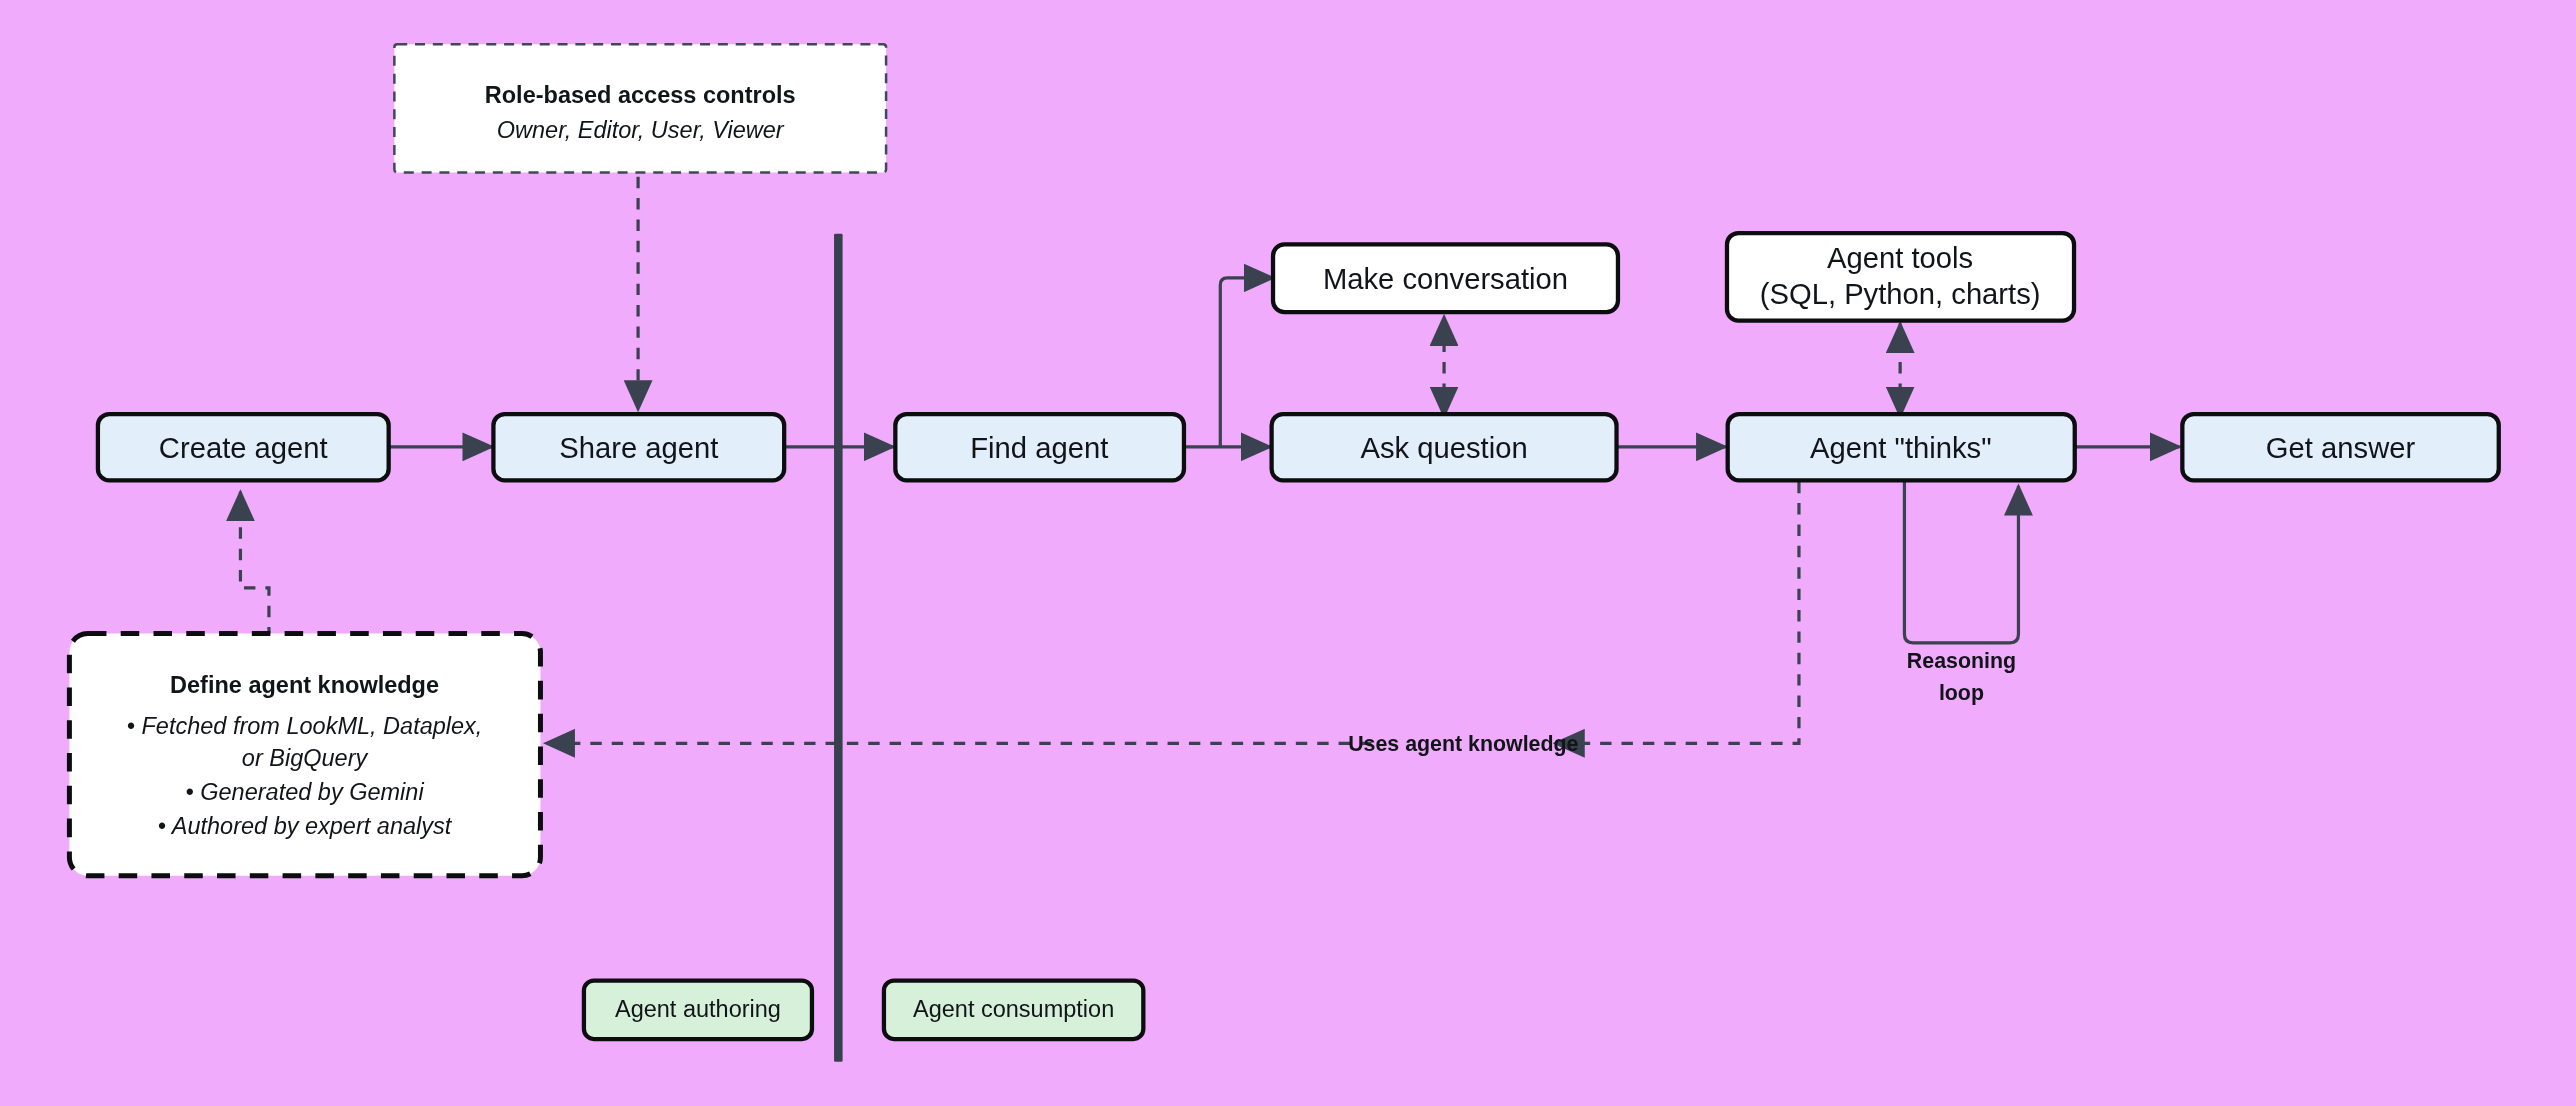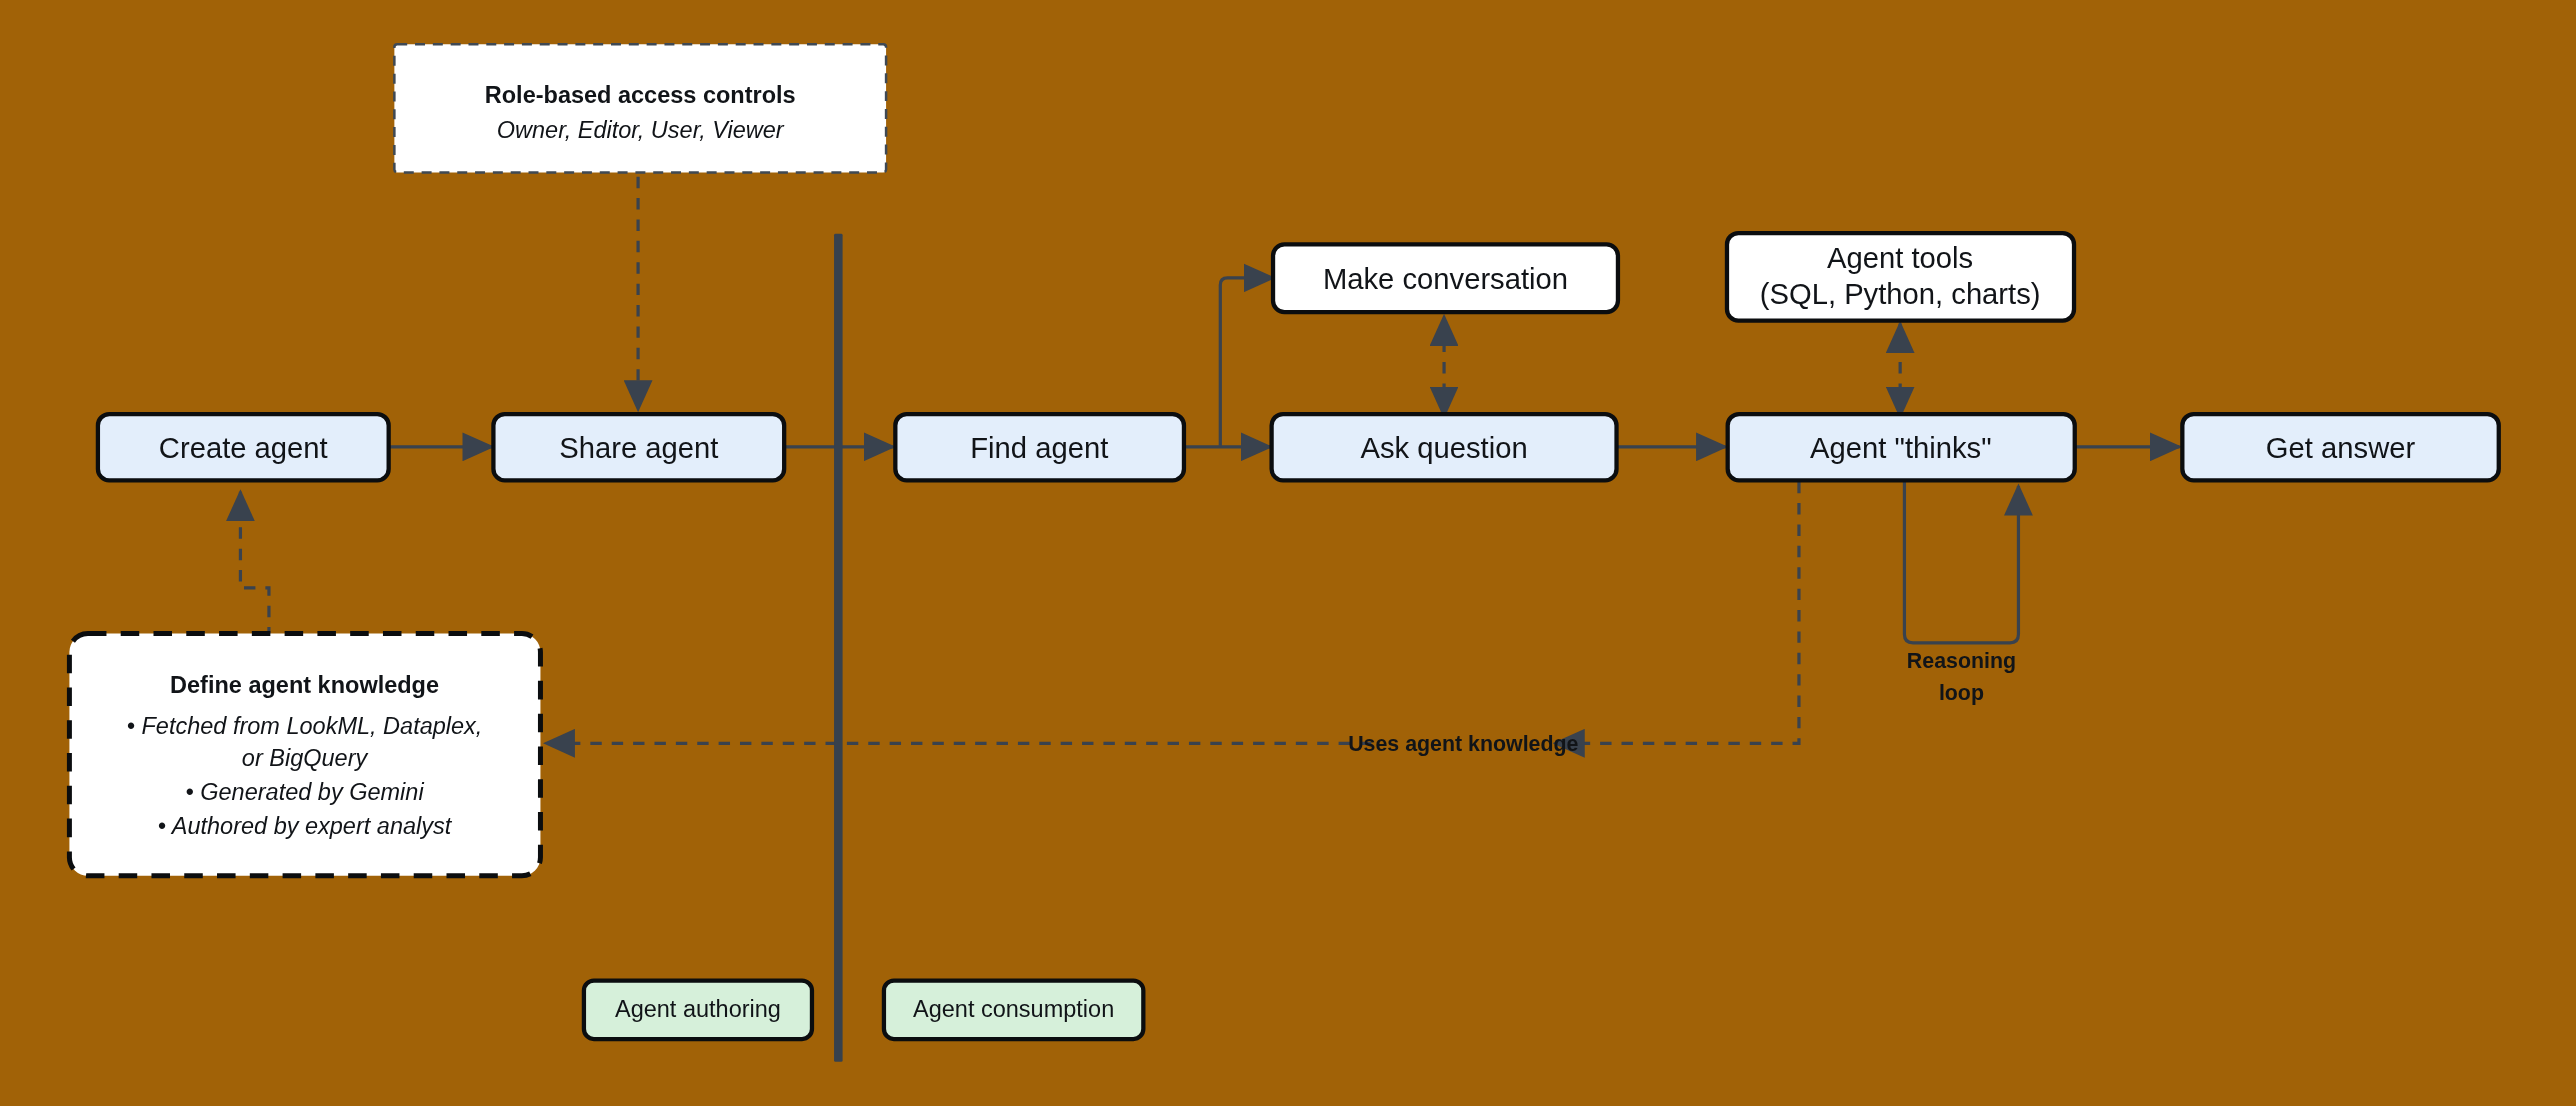--- a/index.html
+++ b/index.html
@@ -17,7 +17,7 @@
     position: relative;
     width: 2576px;
     height: 1106px;
-    background: #a16207;
+    background: #f0abfc;
   }
   svg.canvas {
     position: absolute;

